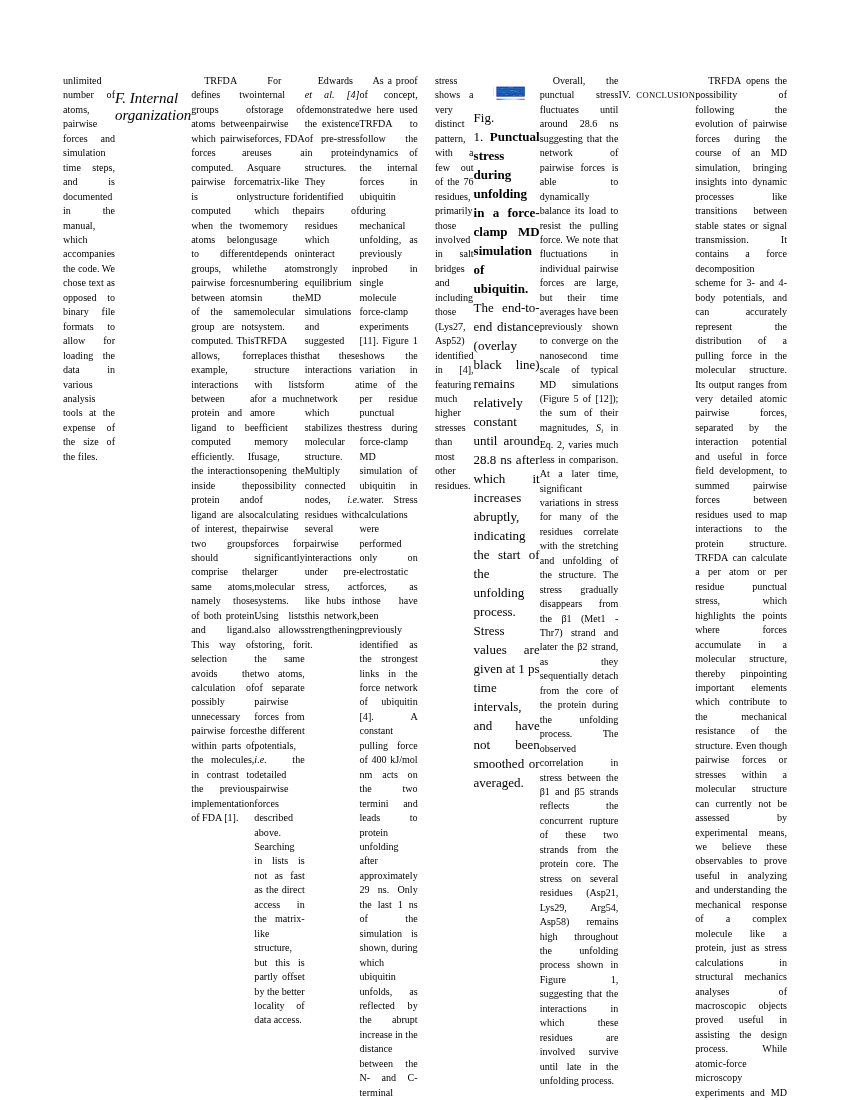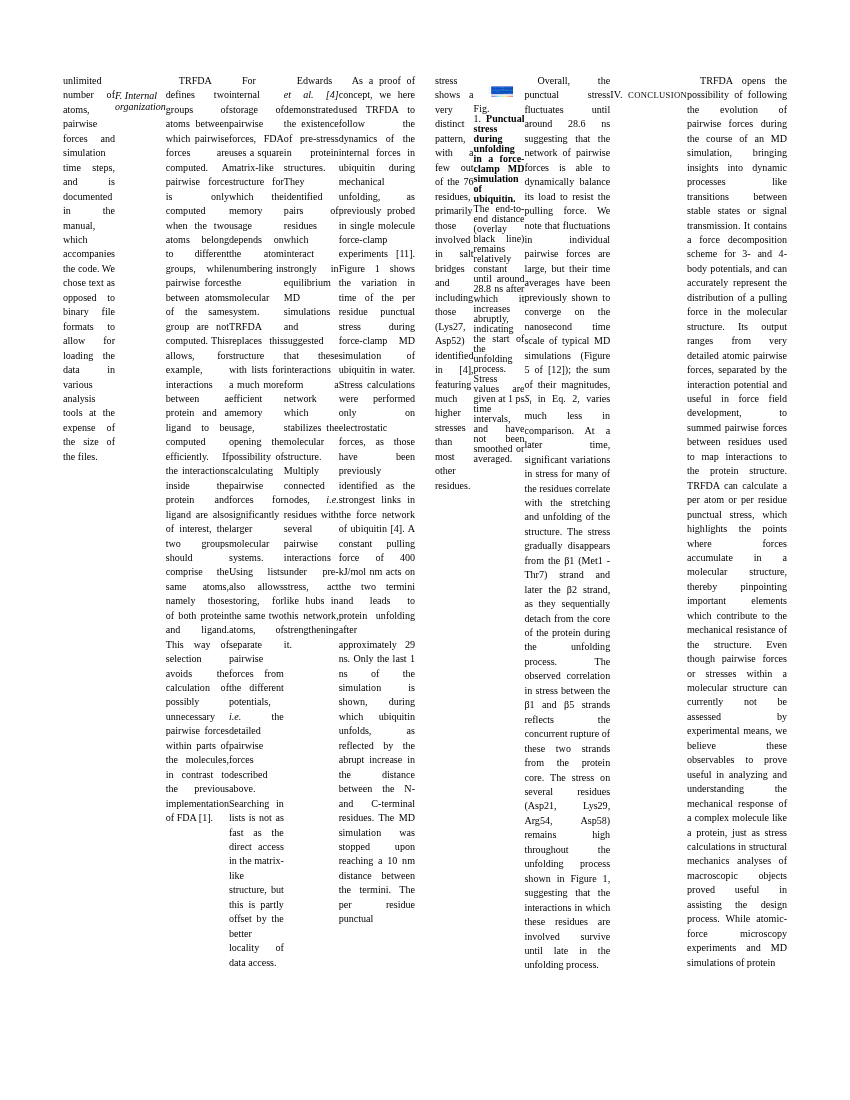--- a/index.html
+++ b/index.html
@@ -55,7 +55,7 @@
   }
   h3.subsection {
     margin: 16px 0 19px 0;
-    font-size: 10px;
+    font-size: 15px;
     font-weight: normal;
     font-style: italic;
     text-align: left;

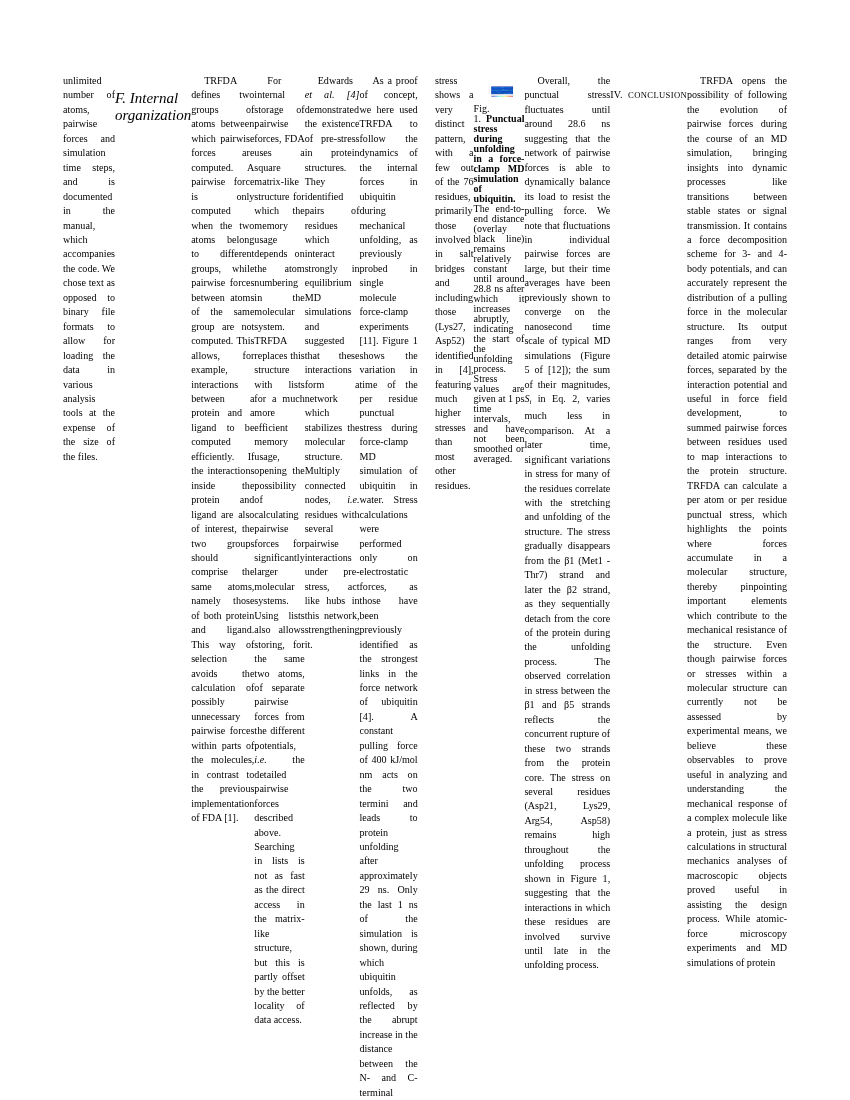--- a/index.html
+++ b/index.html
@@ -74,8 +74,8 @@
   }
   .fig-caption {
     margin: 7px 0 0 0;
-    font-size: 10px;
-    line-height: 10px;
+    font-size: 13px;
+    line-height: 19px;
     text-align: justify;
     text-indent: 0;
   }

